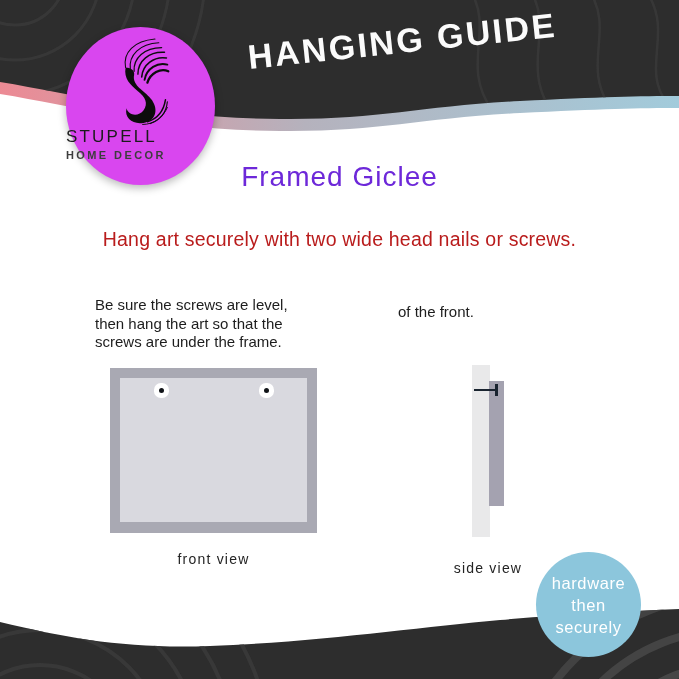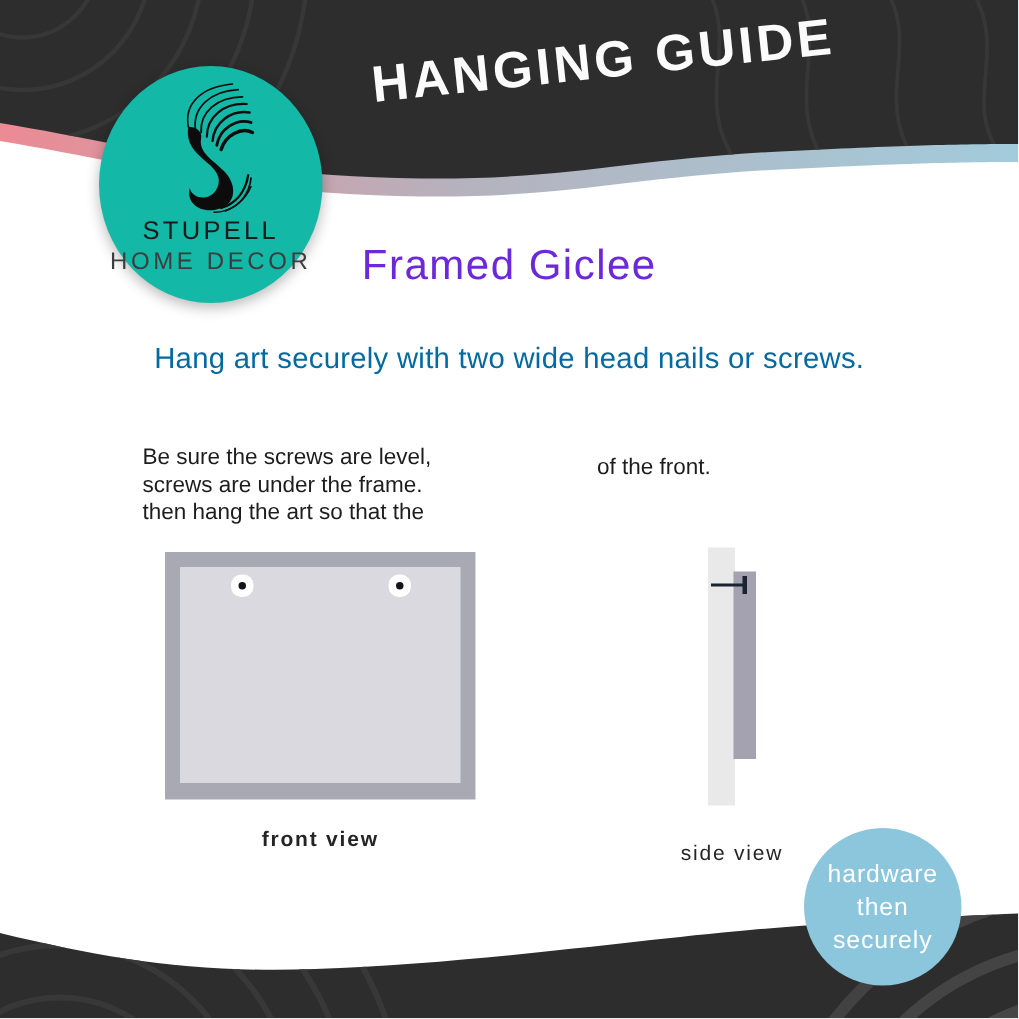--- a/index.html
+++ b/index.html
@@ -19,10 +19,10 @@
 
   
   .logo{
-    position:absolute;left:66px;top:44px;width:149px;height:158px;z-index:3;
-    background:#14b8a6;border-radius:50%;
+    position:absolute;left:66px;top:27px;width:149px;height:158px;z-index:3;
+    background:#d946ef;border-radius:50%;
     box-shadow:0 3px 9px rgba(0,0,0,.28);
-    text-align:center;
+    text-align:left;
   }
   .logo-swoosh{position:absolute;top:9px;left:0;}
   .logo-brand{

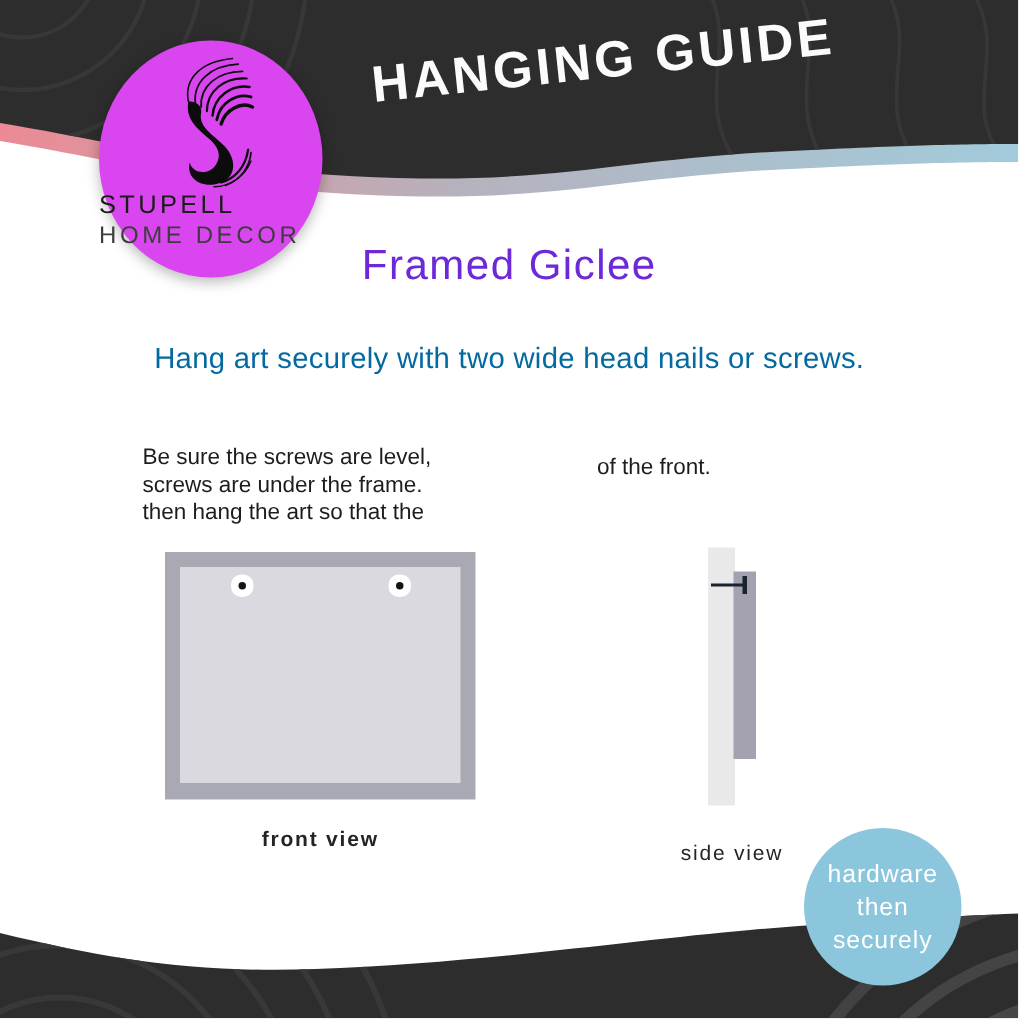--- a/index.html
+++ b/index.html
@@ -31,7 +31,7 @@
   }
   .logo-sub{
     position:absolute;top:122px;left:0;width:100%;
-    font-size:16px;letter-spacing:2.4px;color:#3d3d3d;font-weight:400;
+    font-size:11px;letter-spacing:2.4px;color:#3d3d3d;font-weight:700;
   }
 
   

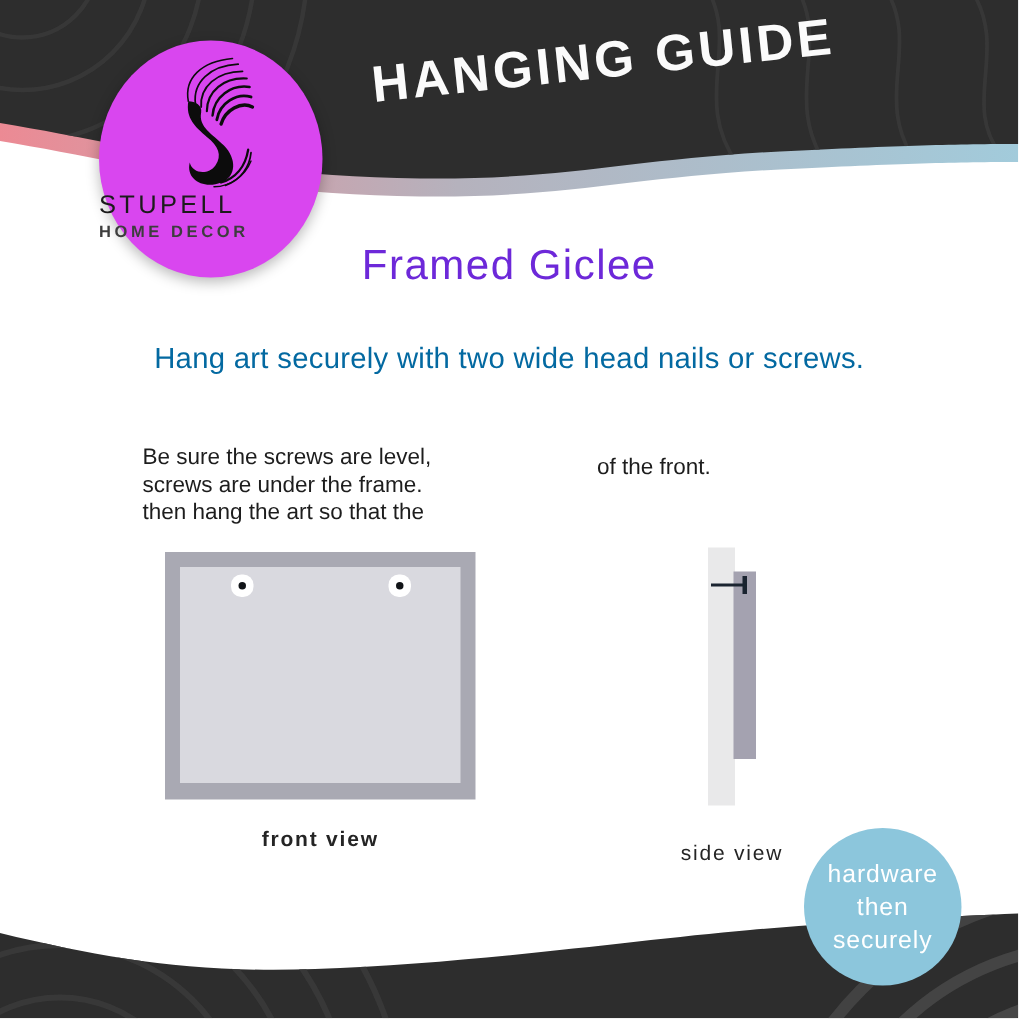--- a/index.html
+++ b/index.html
@@ -41,7 +41,7 @@
   }
   .intro-text{
     position:absolute;left:0;top:228px;width:679px;text-align:center;
-    font-size:19.5px;letter-spacing:.2px;color:#0369a1;font-weight:400;
+    font-size:19.5px;letter-spacing:.2px;color:#b91c1c;font-weight:400;
   }
 
   

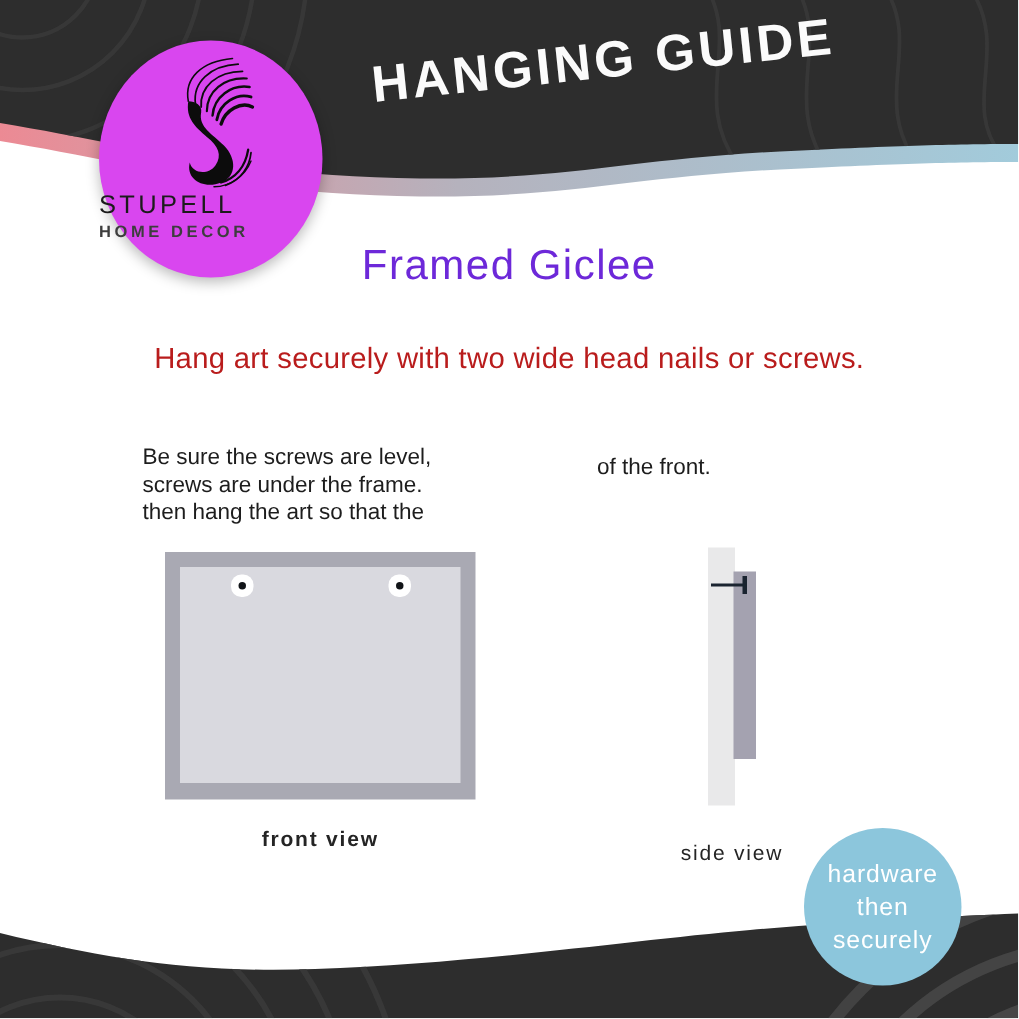--- a/index.html
+++ b/index.html
@@ -155,8 +155,8 @@
 
   <div class="caption caption-front">
     <div>Be sure the screws are level,</div>
+    <div>then hang the art so that the</div>
     <div>screws are under the frame.</div>
-    <div>then hang the art so that the</div>
   </div>
 
   <div class="frame-outer">

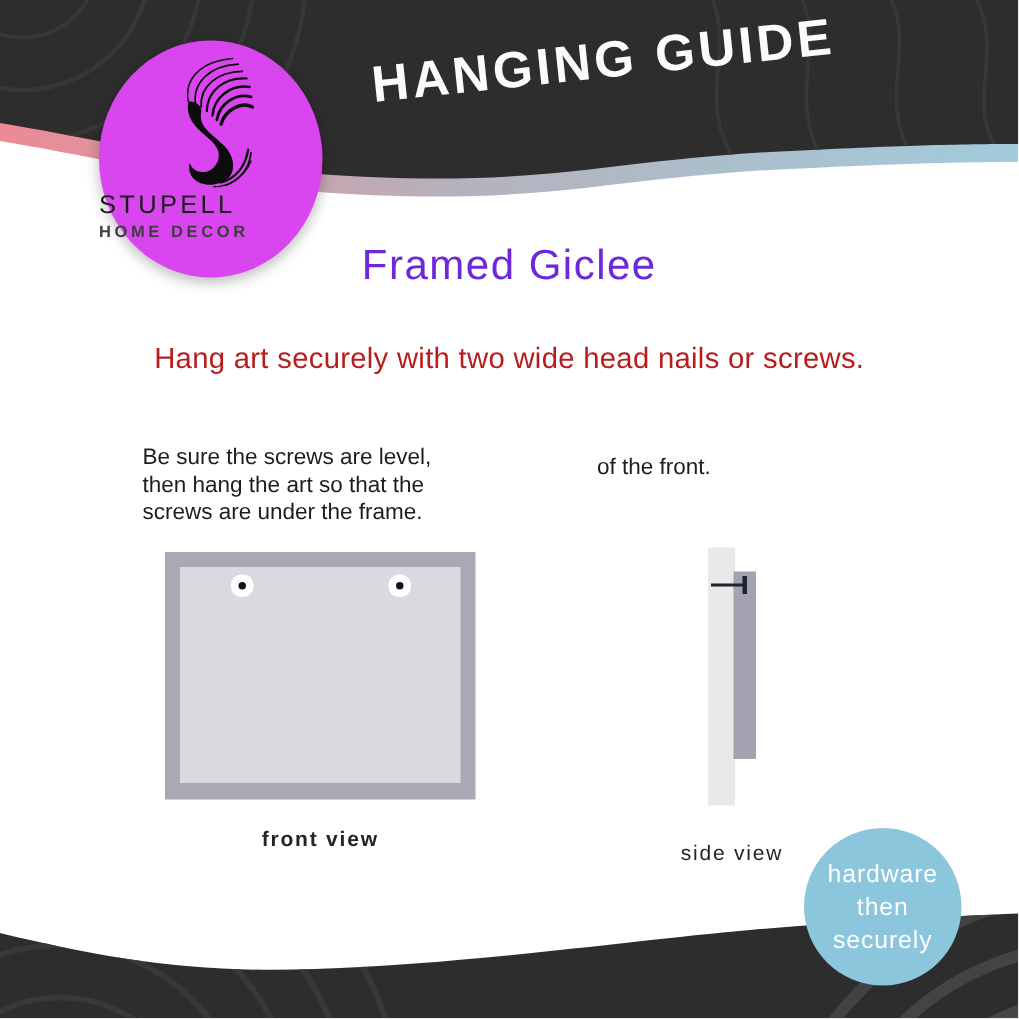--- a/index.html
+++ b/index.html
@@ -75,7 +75,7 @@
   .view-label{
     font-size:14px;letter-spacing:1.2px;color:#242424;text-align:center;
   }
-  .label-front{position:absolute;left:110px;top:551px;width:207px;font-weight:bold;}
+  .label-front{position:absolute;left:110px;top:551px;width:207px;}
   .label-side{position:absolute;left:428px;top:560px;width:120px;}
 
   

